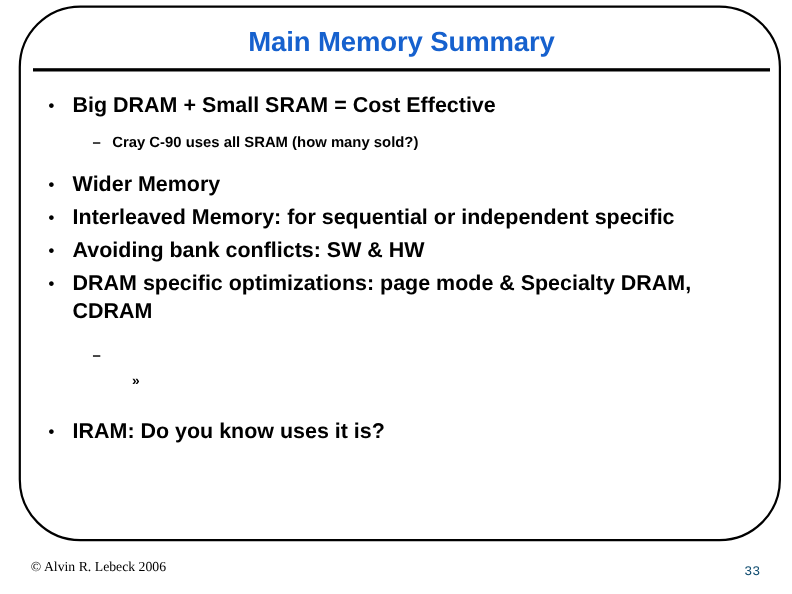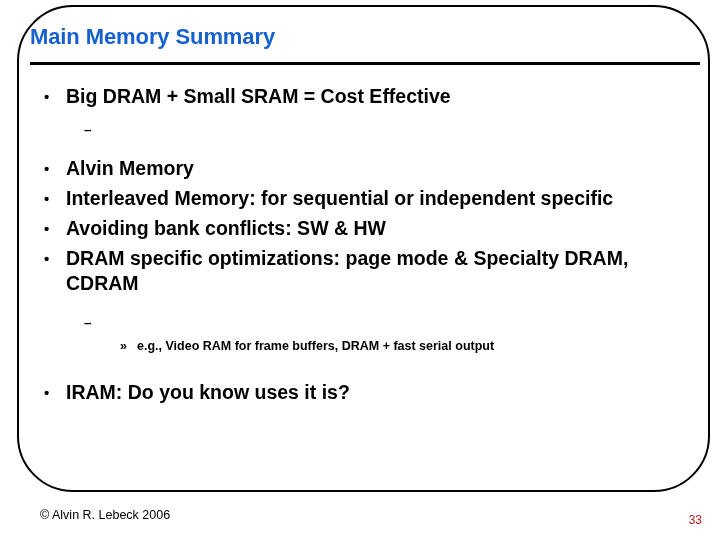--- a/index.html
+++ b/index.html
@@ -38,7 +38,8 @@
     left: 30px;
     top: 26px;
     width: 670px;
-    font-size: 22px;
+    text-align: center;
+    font-size: 25px;
     font-weight: bold;
     color: #1661ce;
     letter-spacing: -0.1px;

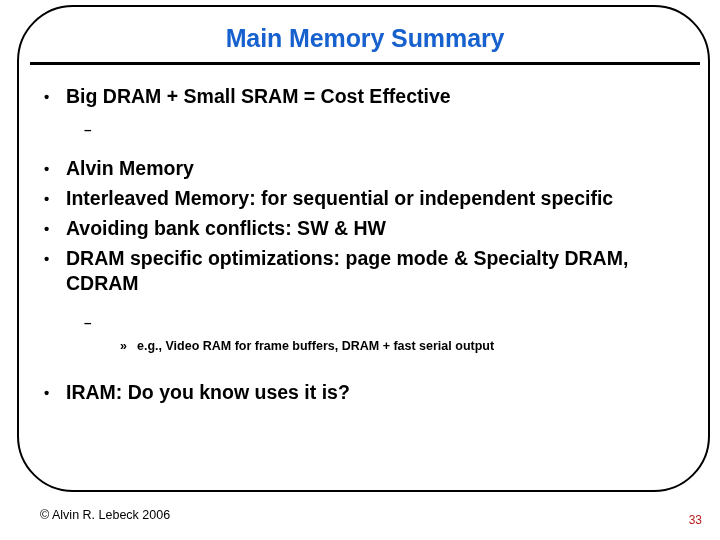--- a/index.html
+++ b/index.html
@@ -167,6 +167,7 @@
 
     <div class="bullet lvl2 gap-md">
       <span class="marker">–</span>
+      <span class="text">Cray C-90 uses all SRAM (how many sold?)</span>
     </div>
 
     <div class="bullet lvl1 gap-lg">

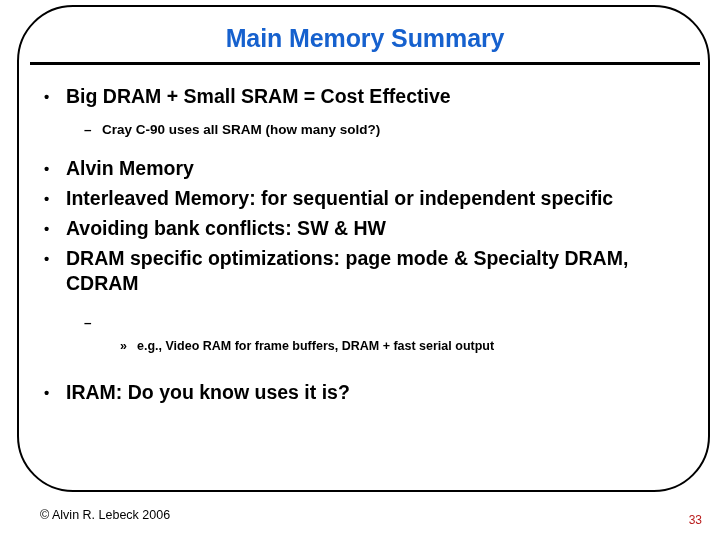--- a/index.html
+++ b/index.html
@@ -172,7 +172,7 @@
 
     <div class="bullet lvl1 gap-lg">
       <span class="marker">•</span>
-      <span class="text">Alvin Memory</span>
+      <span class="text">Wider Memory</span>
     </div>
 
     <div class="bullet lvl1 gap-sm">

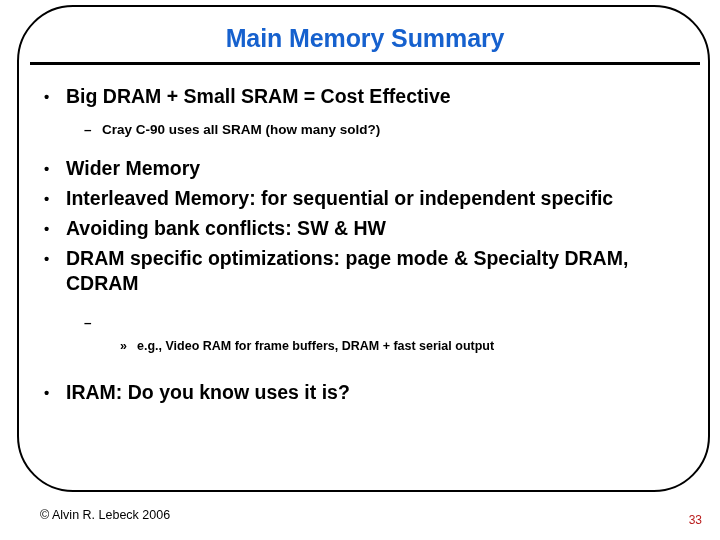--- a/index.html
+++ b/index.html
@@ -196,7 +196,6 @@
 
     <div class="bullet lvl3 gap-sm">
       <span class="marker">»</span>
-      <span class="text">e.g., Video RAM for frame buffers, DRAM + fast serial output</span>
     </div>
 
     <div class="bullet lvl1 gap-xl">

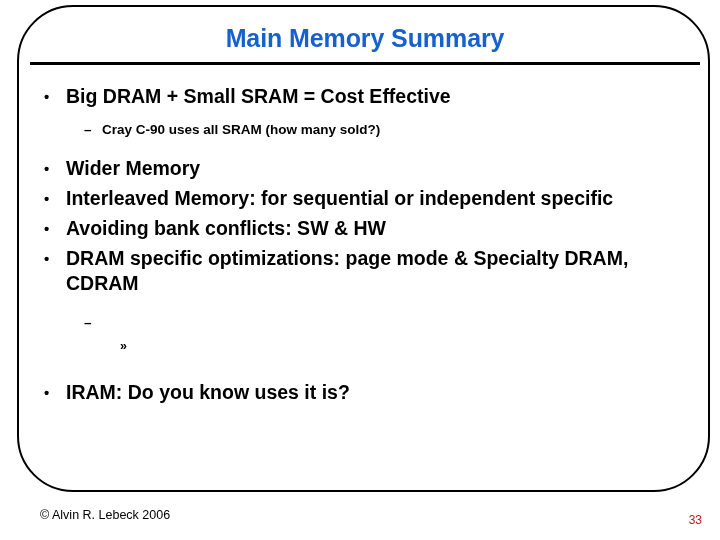--- a/index.html
+++ b/index.html
@@ -131,11 +131,10 @@
     position: absolute;
     left: 28px;
     top: 508px;
-    font-family: Liberation Sans, sans-serif;
+    font-family: Liberation Serif, serif;
     font-size: 12.5px;
     color: #000000;
     white-space: nowrap;
-    margin-left: 12px;
   }
 
   .footer-pagenum {

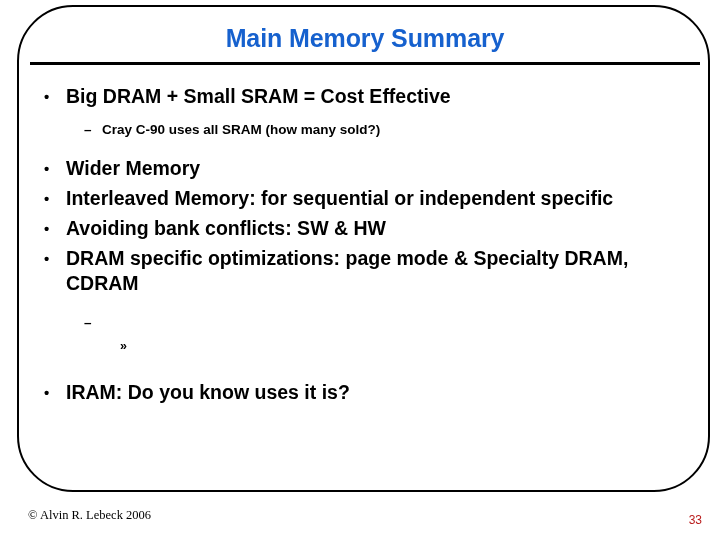--- a/index.html
+++ b/index.html
@@ -139,11 +139,11 @@
 
   .footer-pagenum {
     position: absolute;
-    right: 18px;
+    right: 29px;
     top: 513px;
-    font-family: Liberation Sans, sans-serif;
+    font-family: Liberation Mono, monospace;
     font-size: 12px;
-    color: #b91c1c;
+    color: #0c4a6e;
   }
 </style>
 </head>

